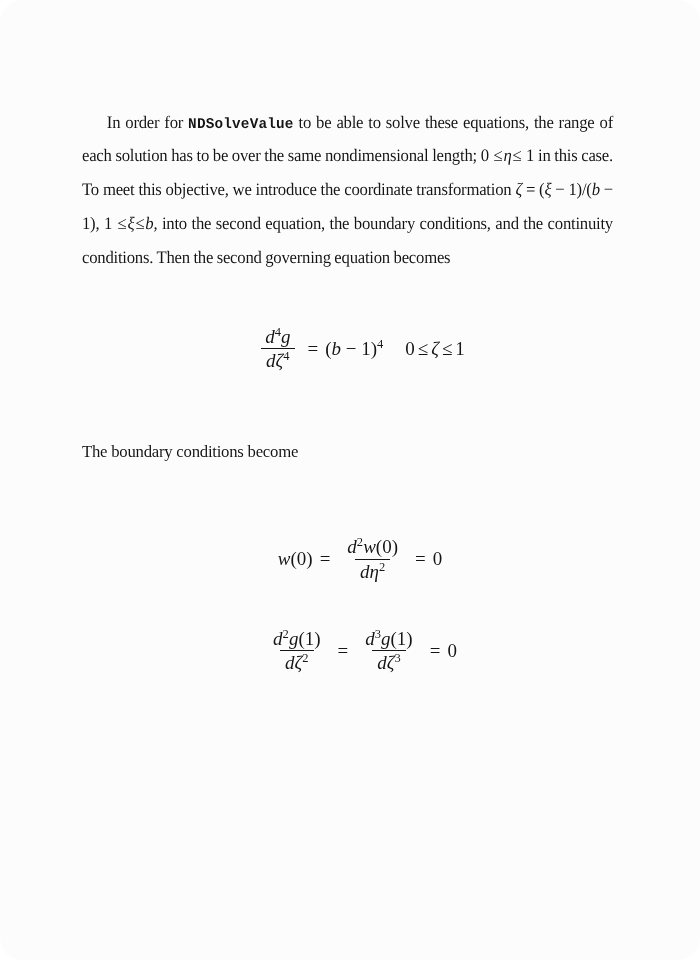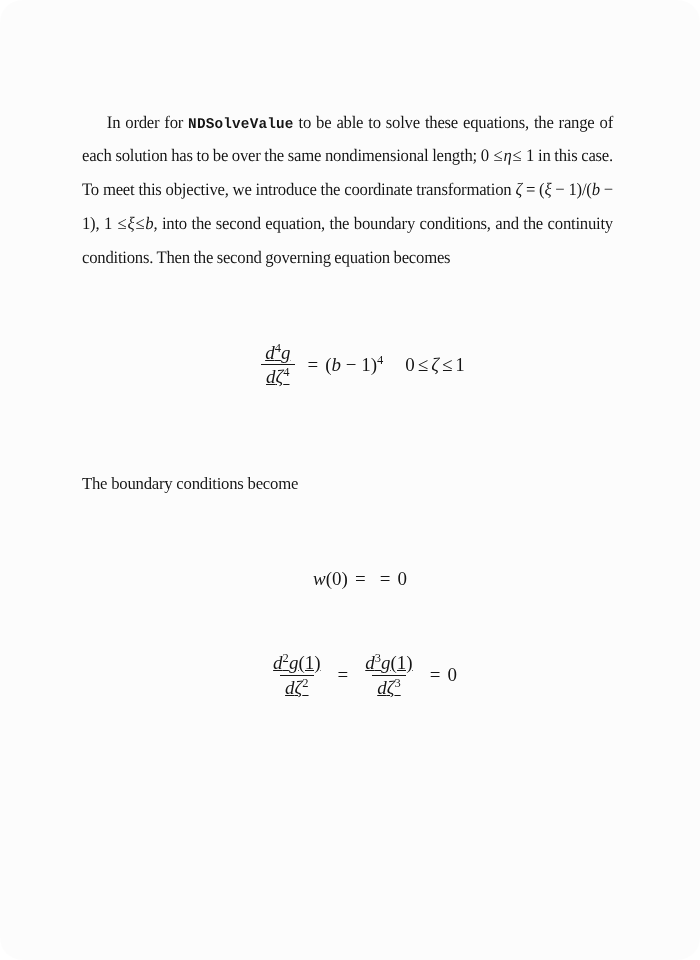--- a/index.html
+++ b/index.html
@@ -83,9 +83,8 @@
     align-items: center;
     justify-content: flex-start;
     vertical-align: middle;
-    margin: 16px 5px;
+    margin: 0 5px;
     line-height: 1.12;
-    text-decoration: underline;
   }
   .frac .num {
     padding: 0 5px 1px 5px;

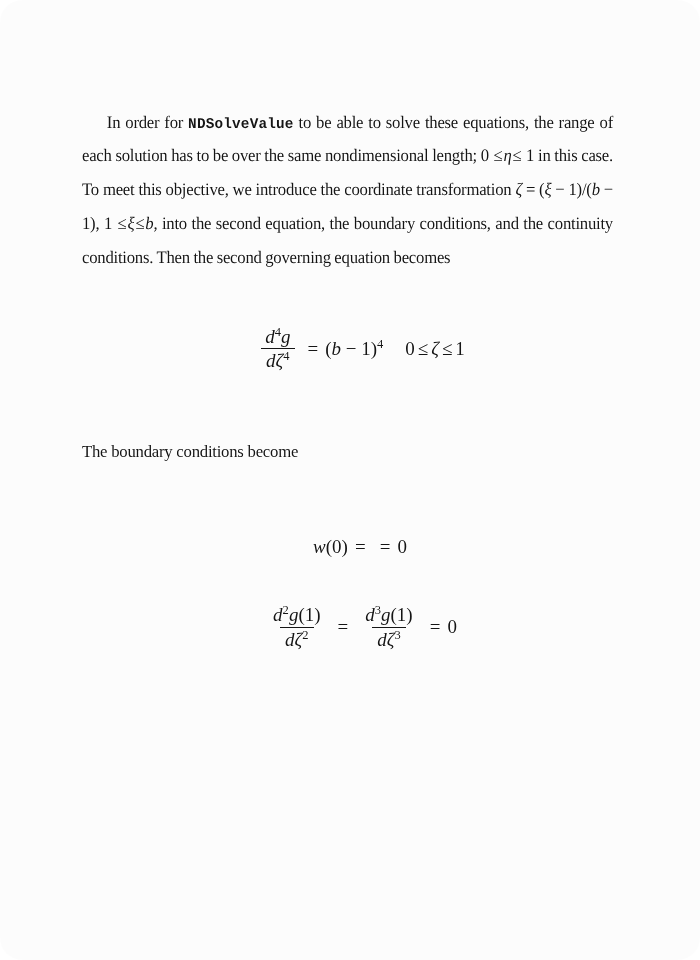--- a/index.html
+++ b/index.html
@@ -146,6 +146,10 @@
       <span class="eq-row">
         <span><i>w</i><span>(0)</span></span>
         <span class="eqsign">=</span>
+        <span class="frac">
+          <span class="num"><i>d</i><sup>2</sup><i>w</i><span>(0)</span></span>
+          <span class="den"><i>d</i><i>η</i><sup>2</sup></span>
+        </span>
         <span class="eqsign">=</span>
         <span>0</span>
       </span>

